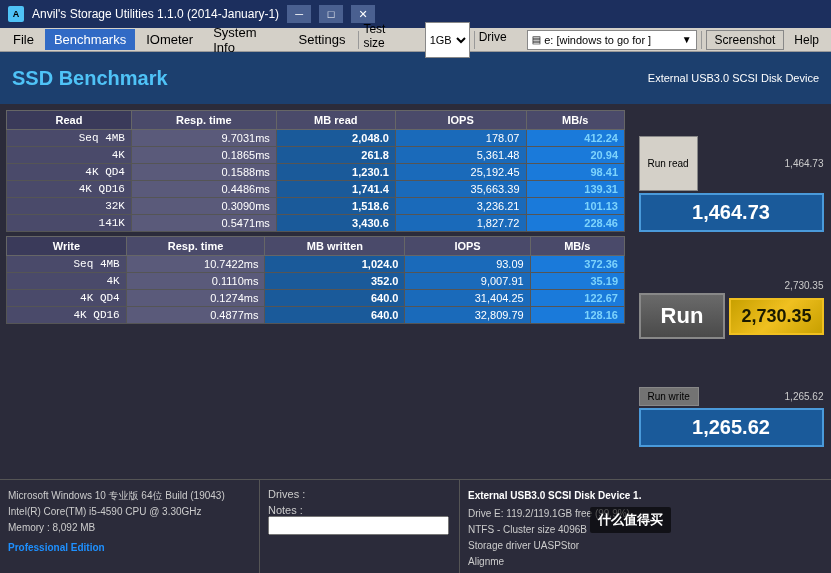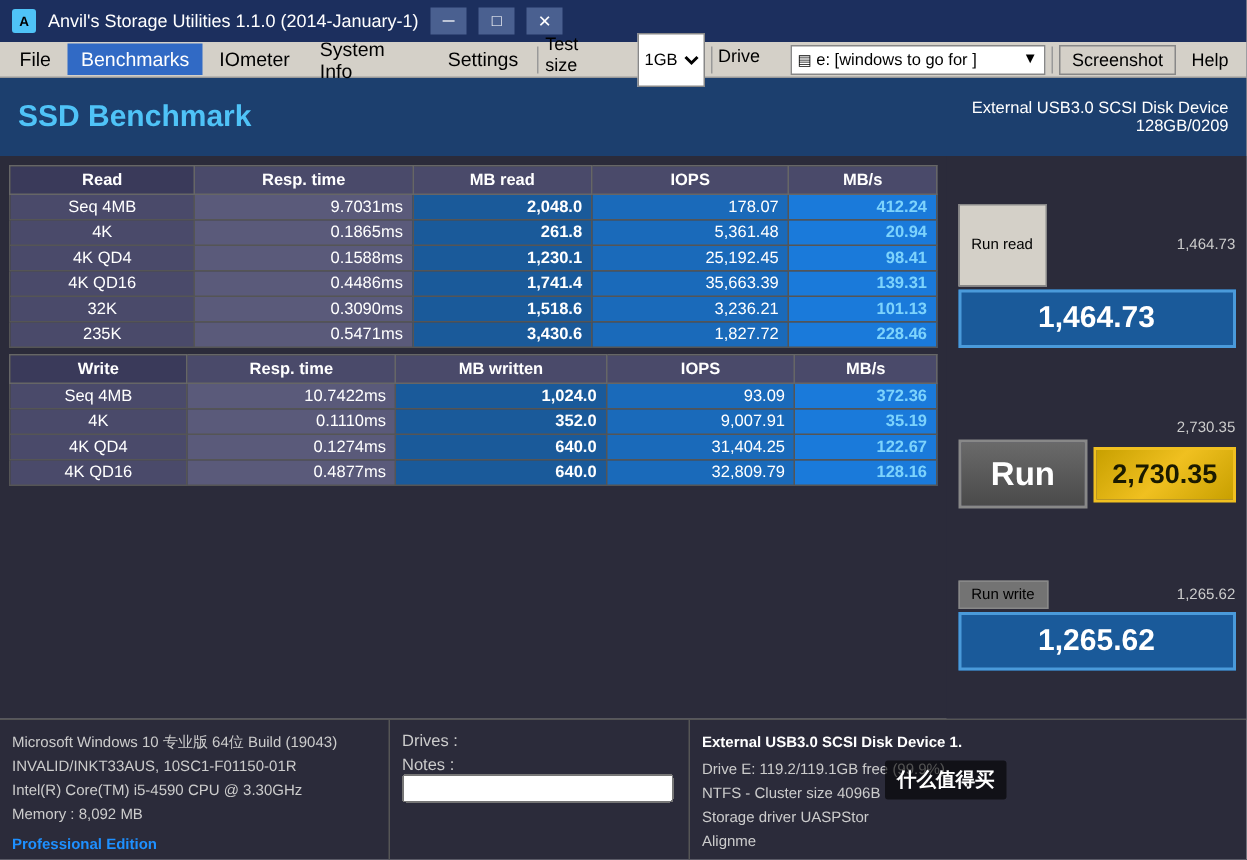--- a/index.html
+++ b/index.html
@@ -323,7 +323,6 @@
   <span id="bench-title">SSD Benchmark</span>
   <div id="bench-device">
     <div>External USB3.0 SCSI Disk Device</div>
-    <div>128GB/0209</div>
   </div>
 </div>
 

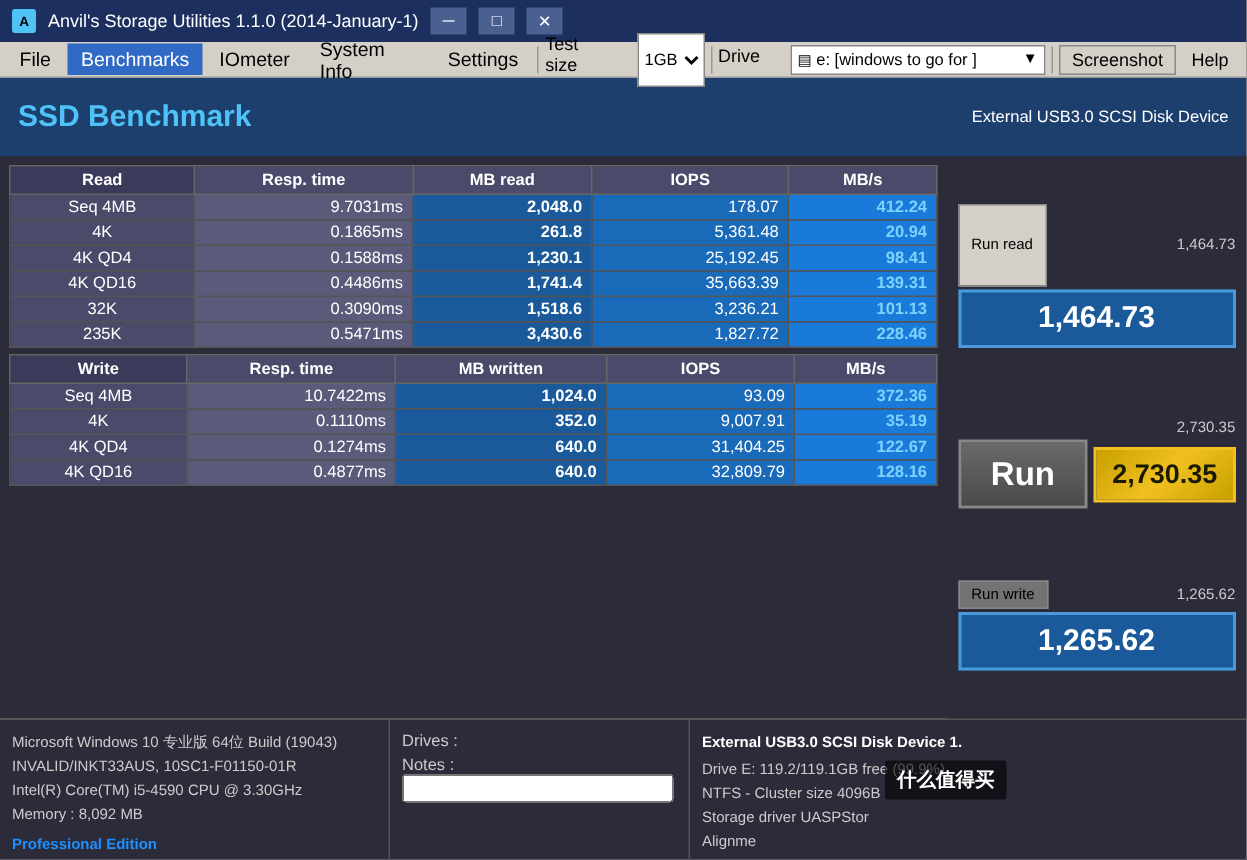--- a/index.html
+++ b/index.html
@@ -150,8 +150,9 @@
     }
     .bench-table td.row-label {
       background: #4a4a6a;
-      text-align: center;
-      color: white;
+      text-align: right;
+      color: white;
+      font-family: Liberation Mono, monospace;
     }
     .bench-table td.resp-time {
       background: #5a5a7a;

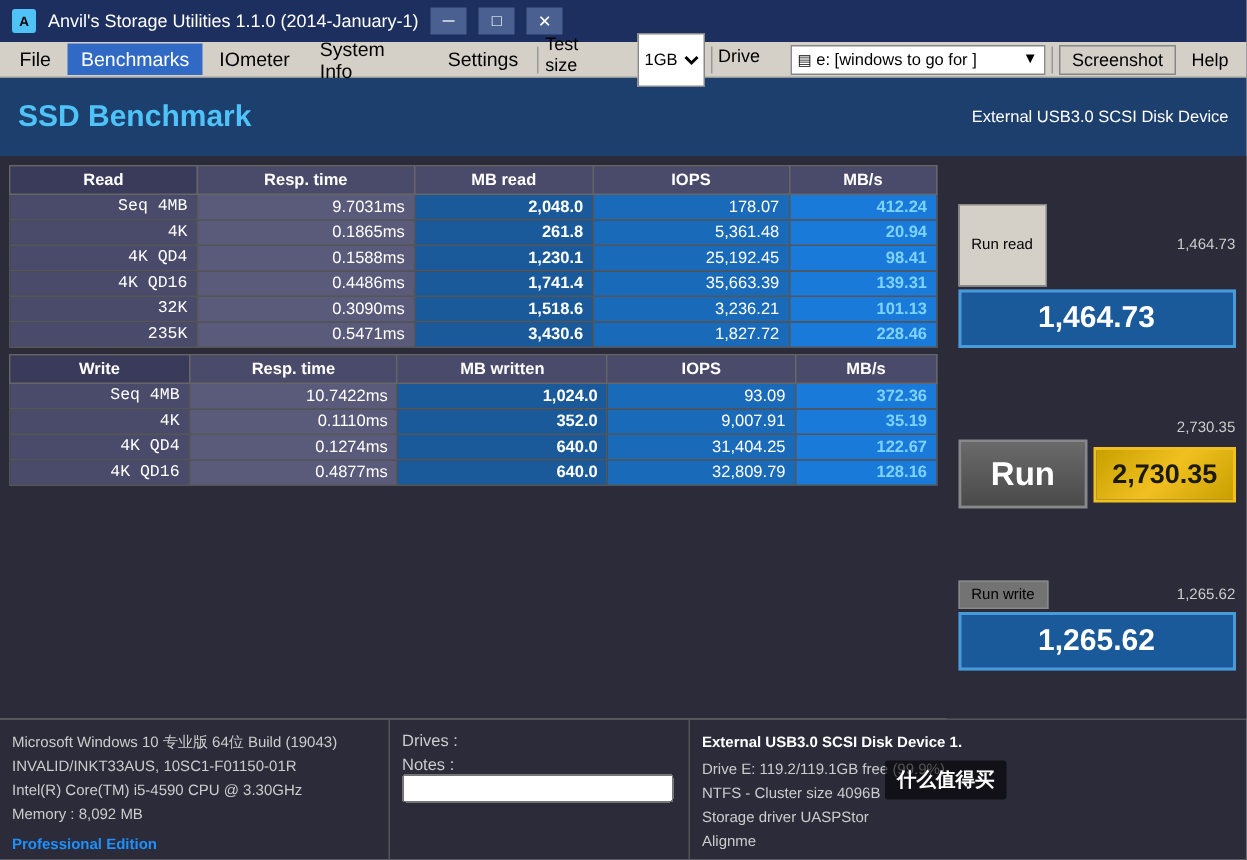--- a/index.html
+++ b/index.html
@@ -378,7 +378,7 @@
             <td class="mbs-val">101.13</td>
           </tr>
           <tr>
-            <td class="row-label">235K</td>
+            <td class="row-label">141K</td>
             <td class="resp-time">0.5471ms</td>
             <td class="mb-val">3,430.6</td>
             <td class="iops-val">1,827.72</td>

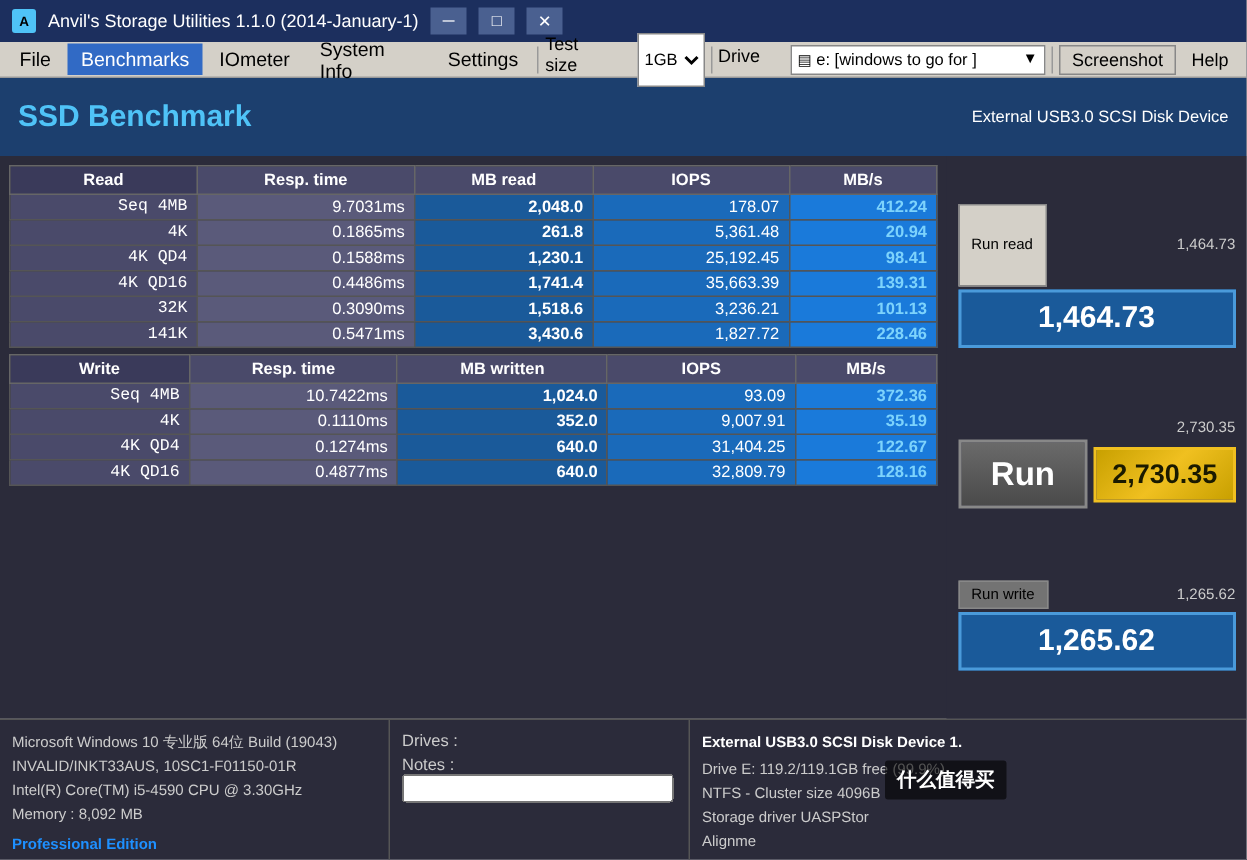--- a/index.html
+++ b/index.html
@@ -464,7 +464,6 @@
 
   <div id="sys-info">
     <div>Microsoft Windows 10 专业版 64位 Build (19043)</div>
-    <div>INVALID/INKT33AUS, 10SC1-F01150-01R</div>
     <div>Intel(R) Core(TM) i5-4590 CPU @ 3.30GHz</div>
     <div>Memory : 8,092 MB</div>
     <div class="professional">Professional Edition</div>

